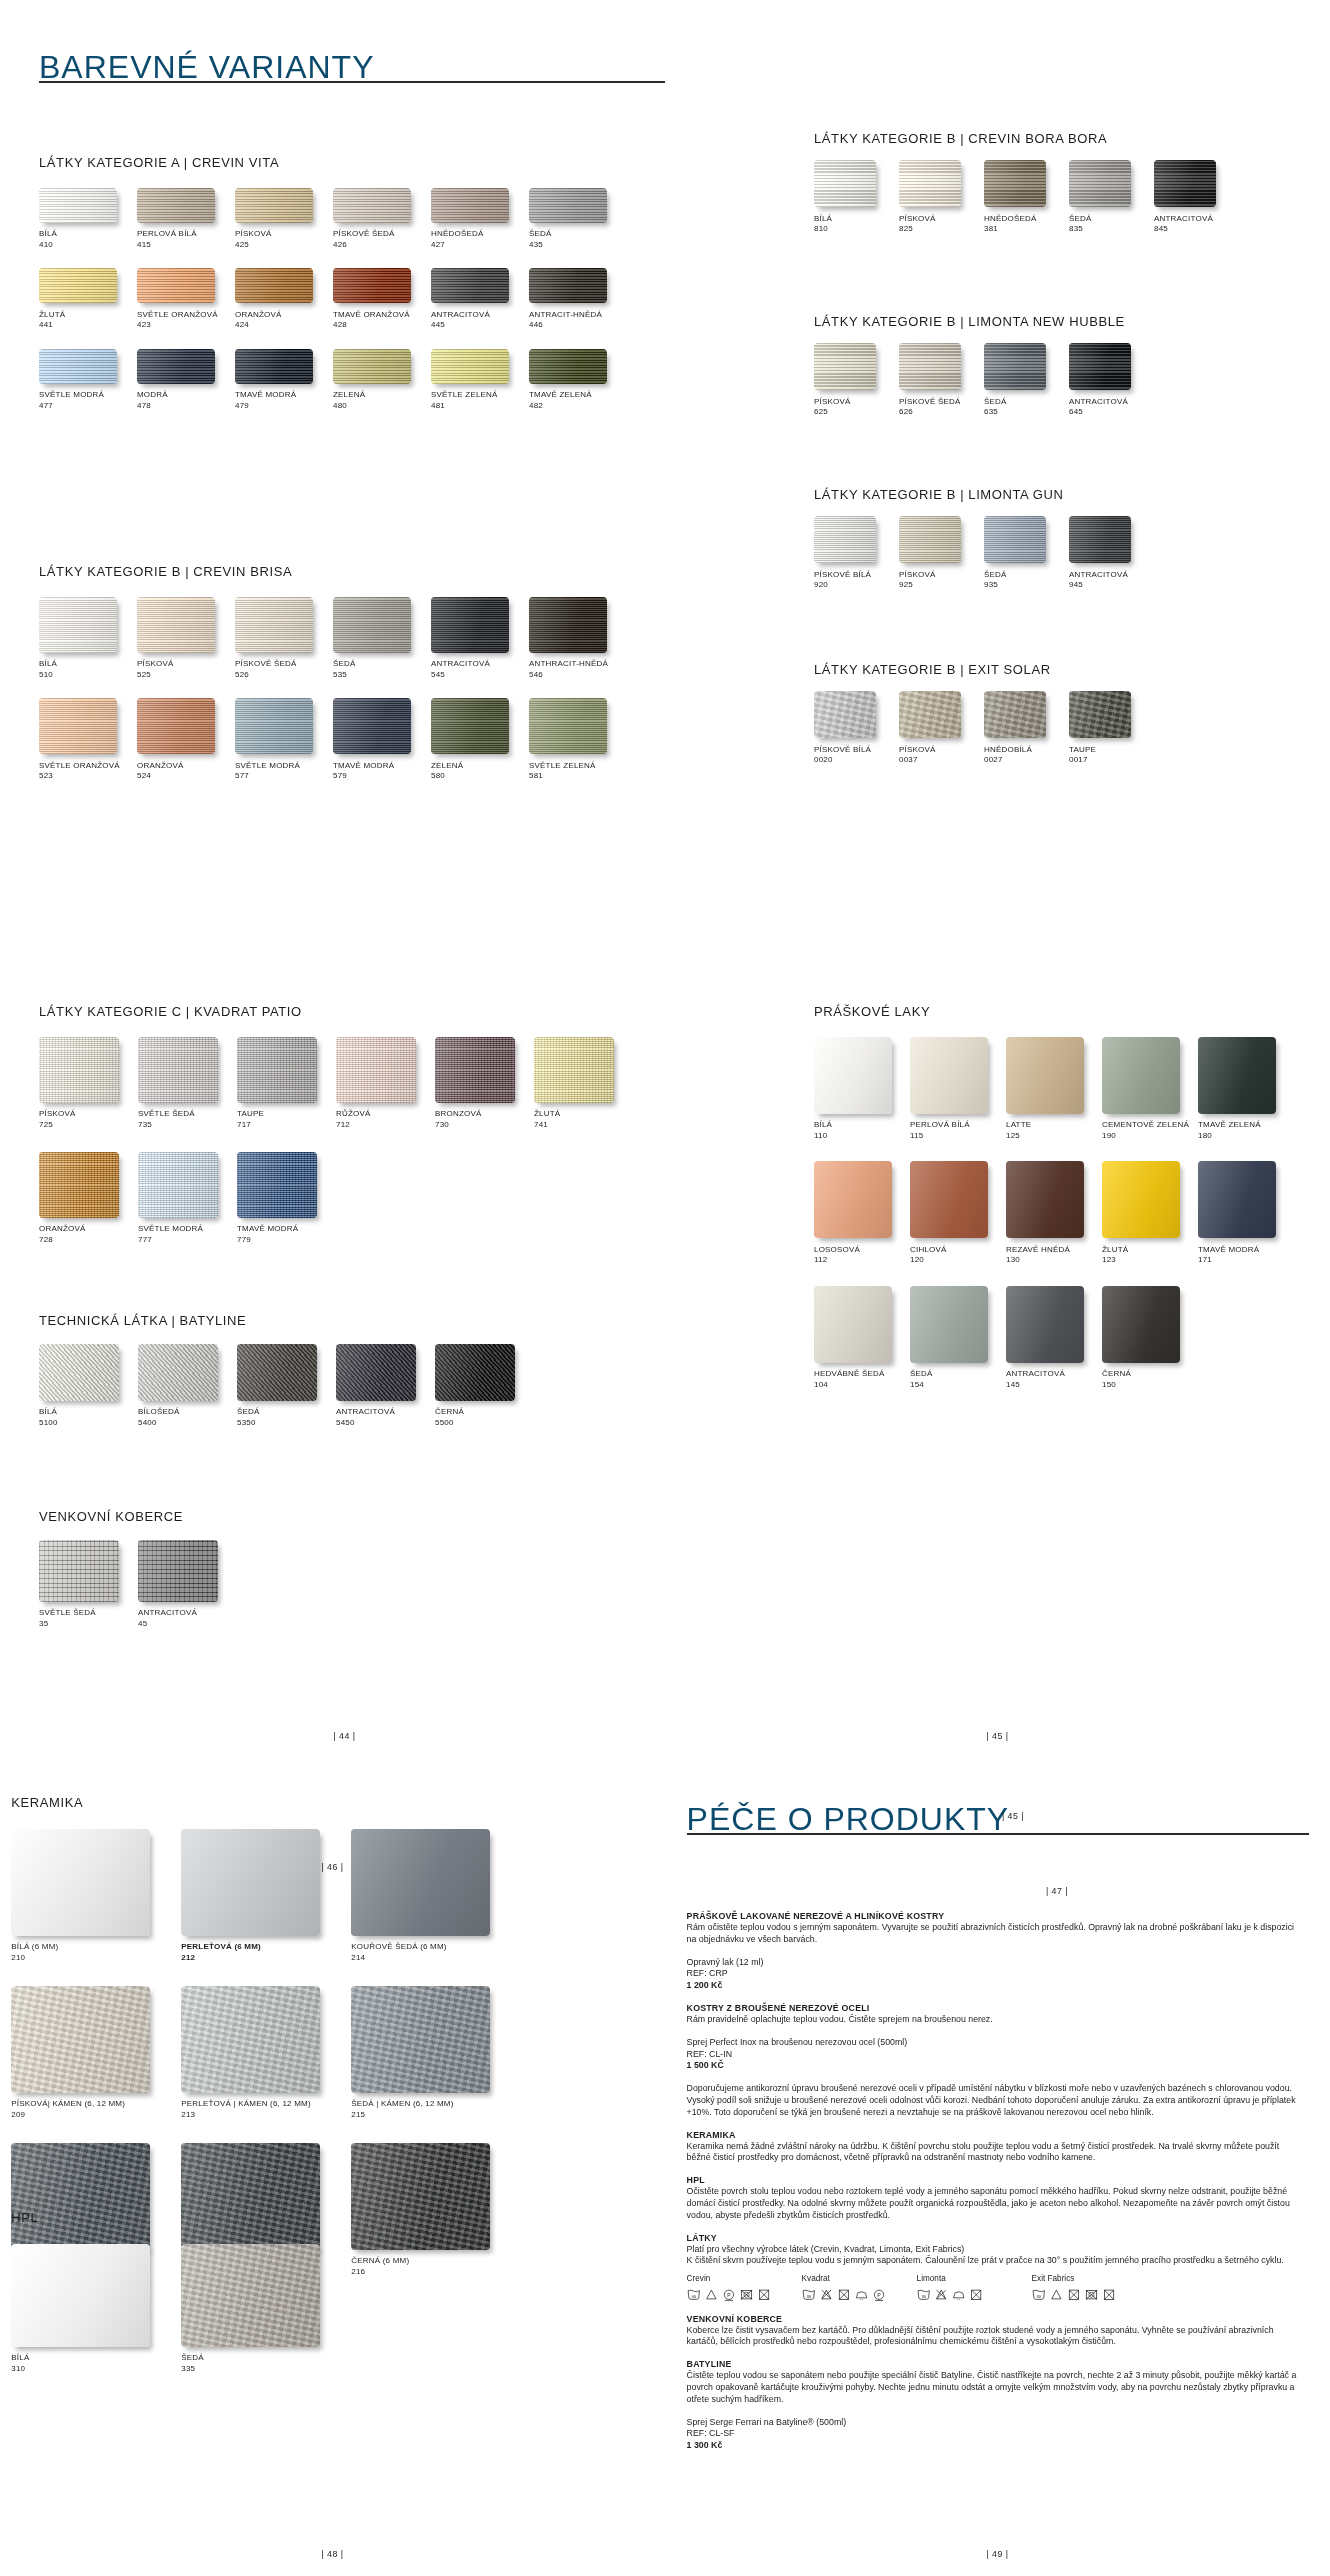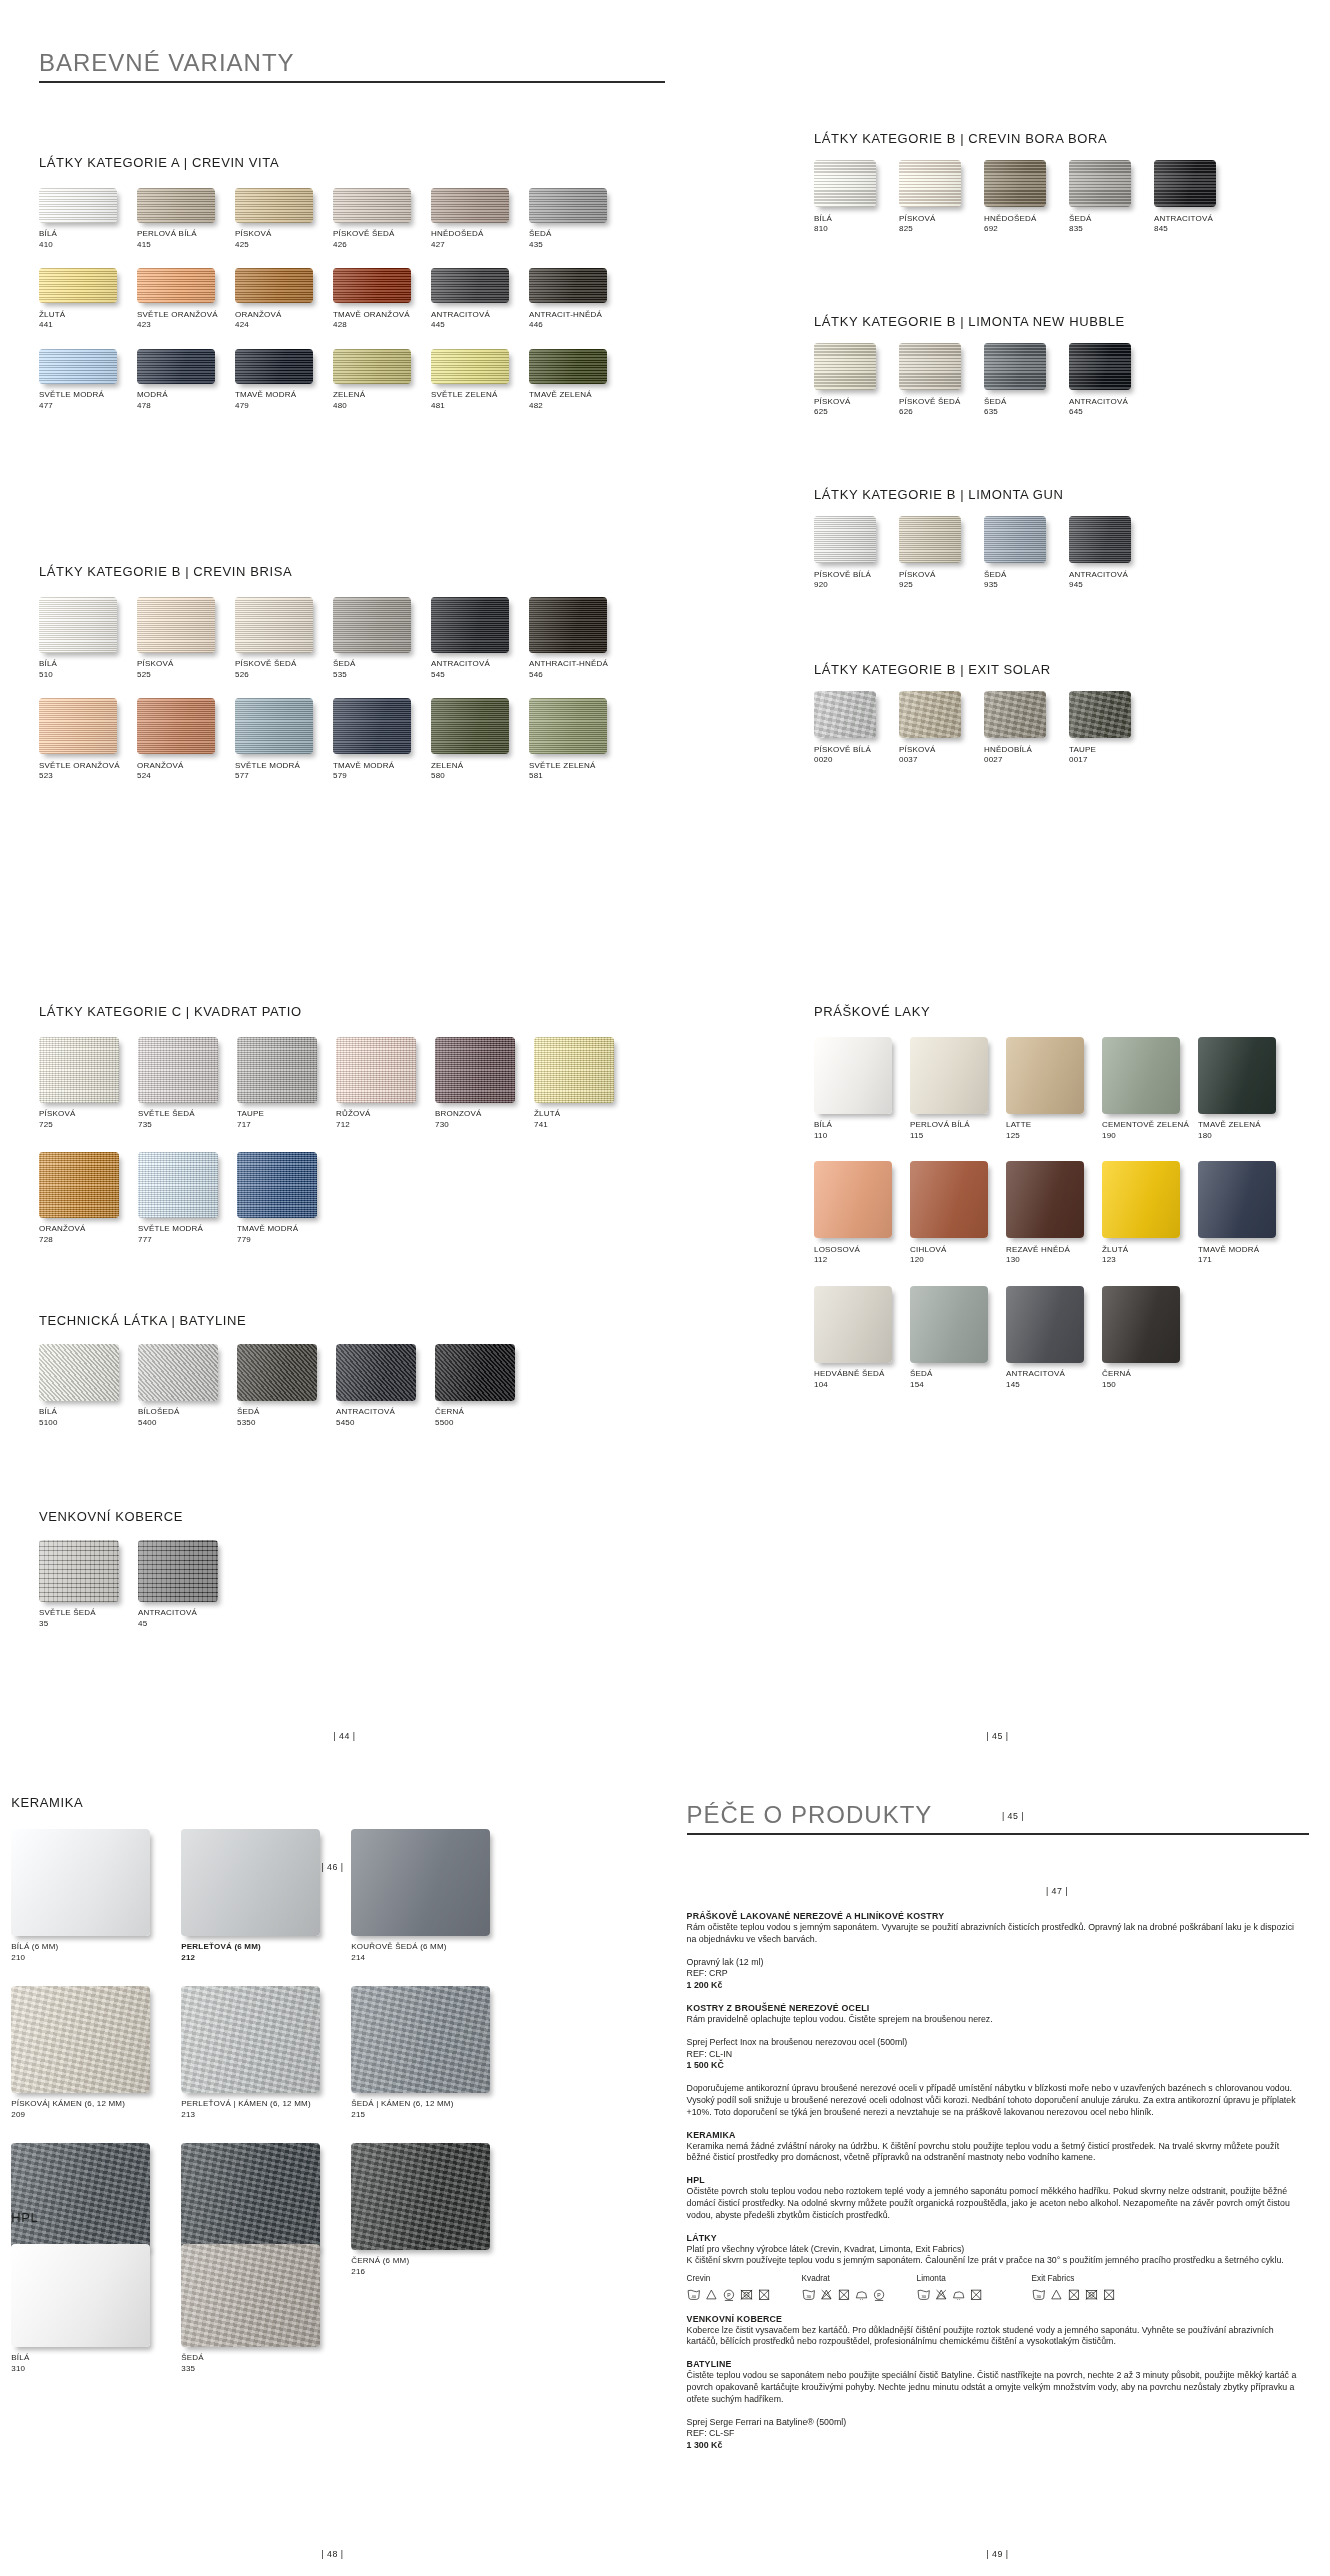--- a/index.html
+++ b/index.html
@@ -13,8 +13,8 @@
 
   
   .big-title{
-    font-size:24px;font-weight:400;letter-spacing:1px;
-    text-transform:uppercase;color:#737373;white-space:nowrap;
+    font-size:32px;font-weight:400;letter-spacing:1px;
+    text-transform:uppercase;color:#0c4a6e;white-space:nowrap;
   }
   .rule{height:2.1px;background:#2b2b2b;width:100%;}
   .sec-title{

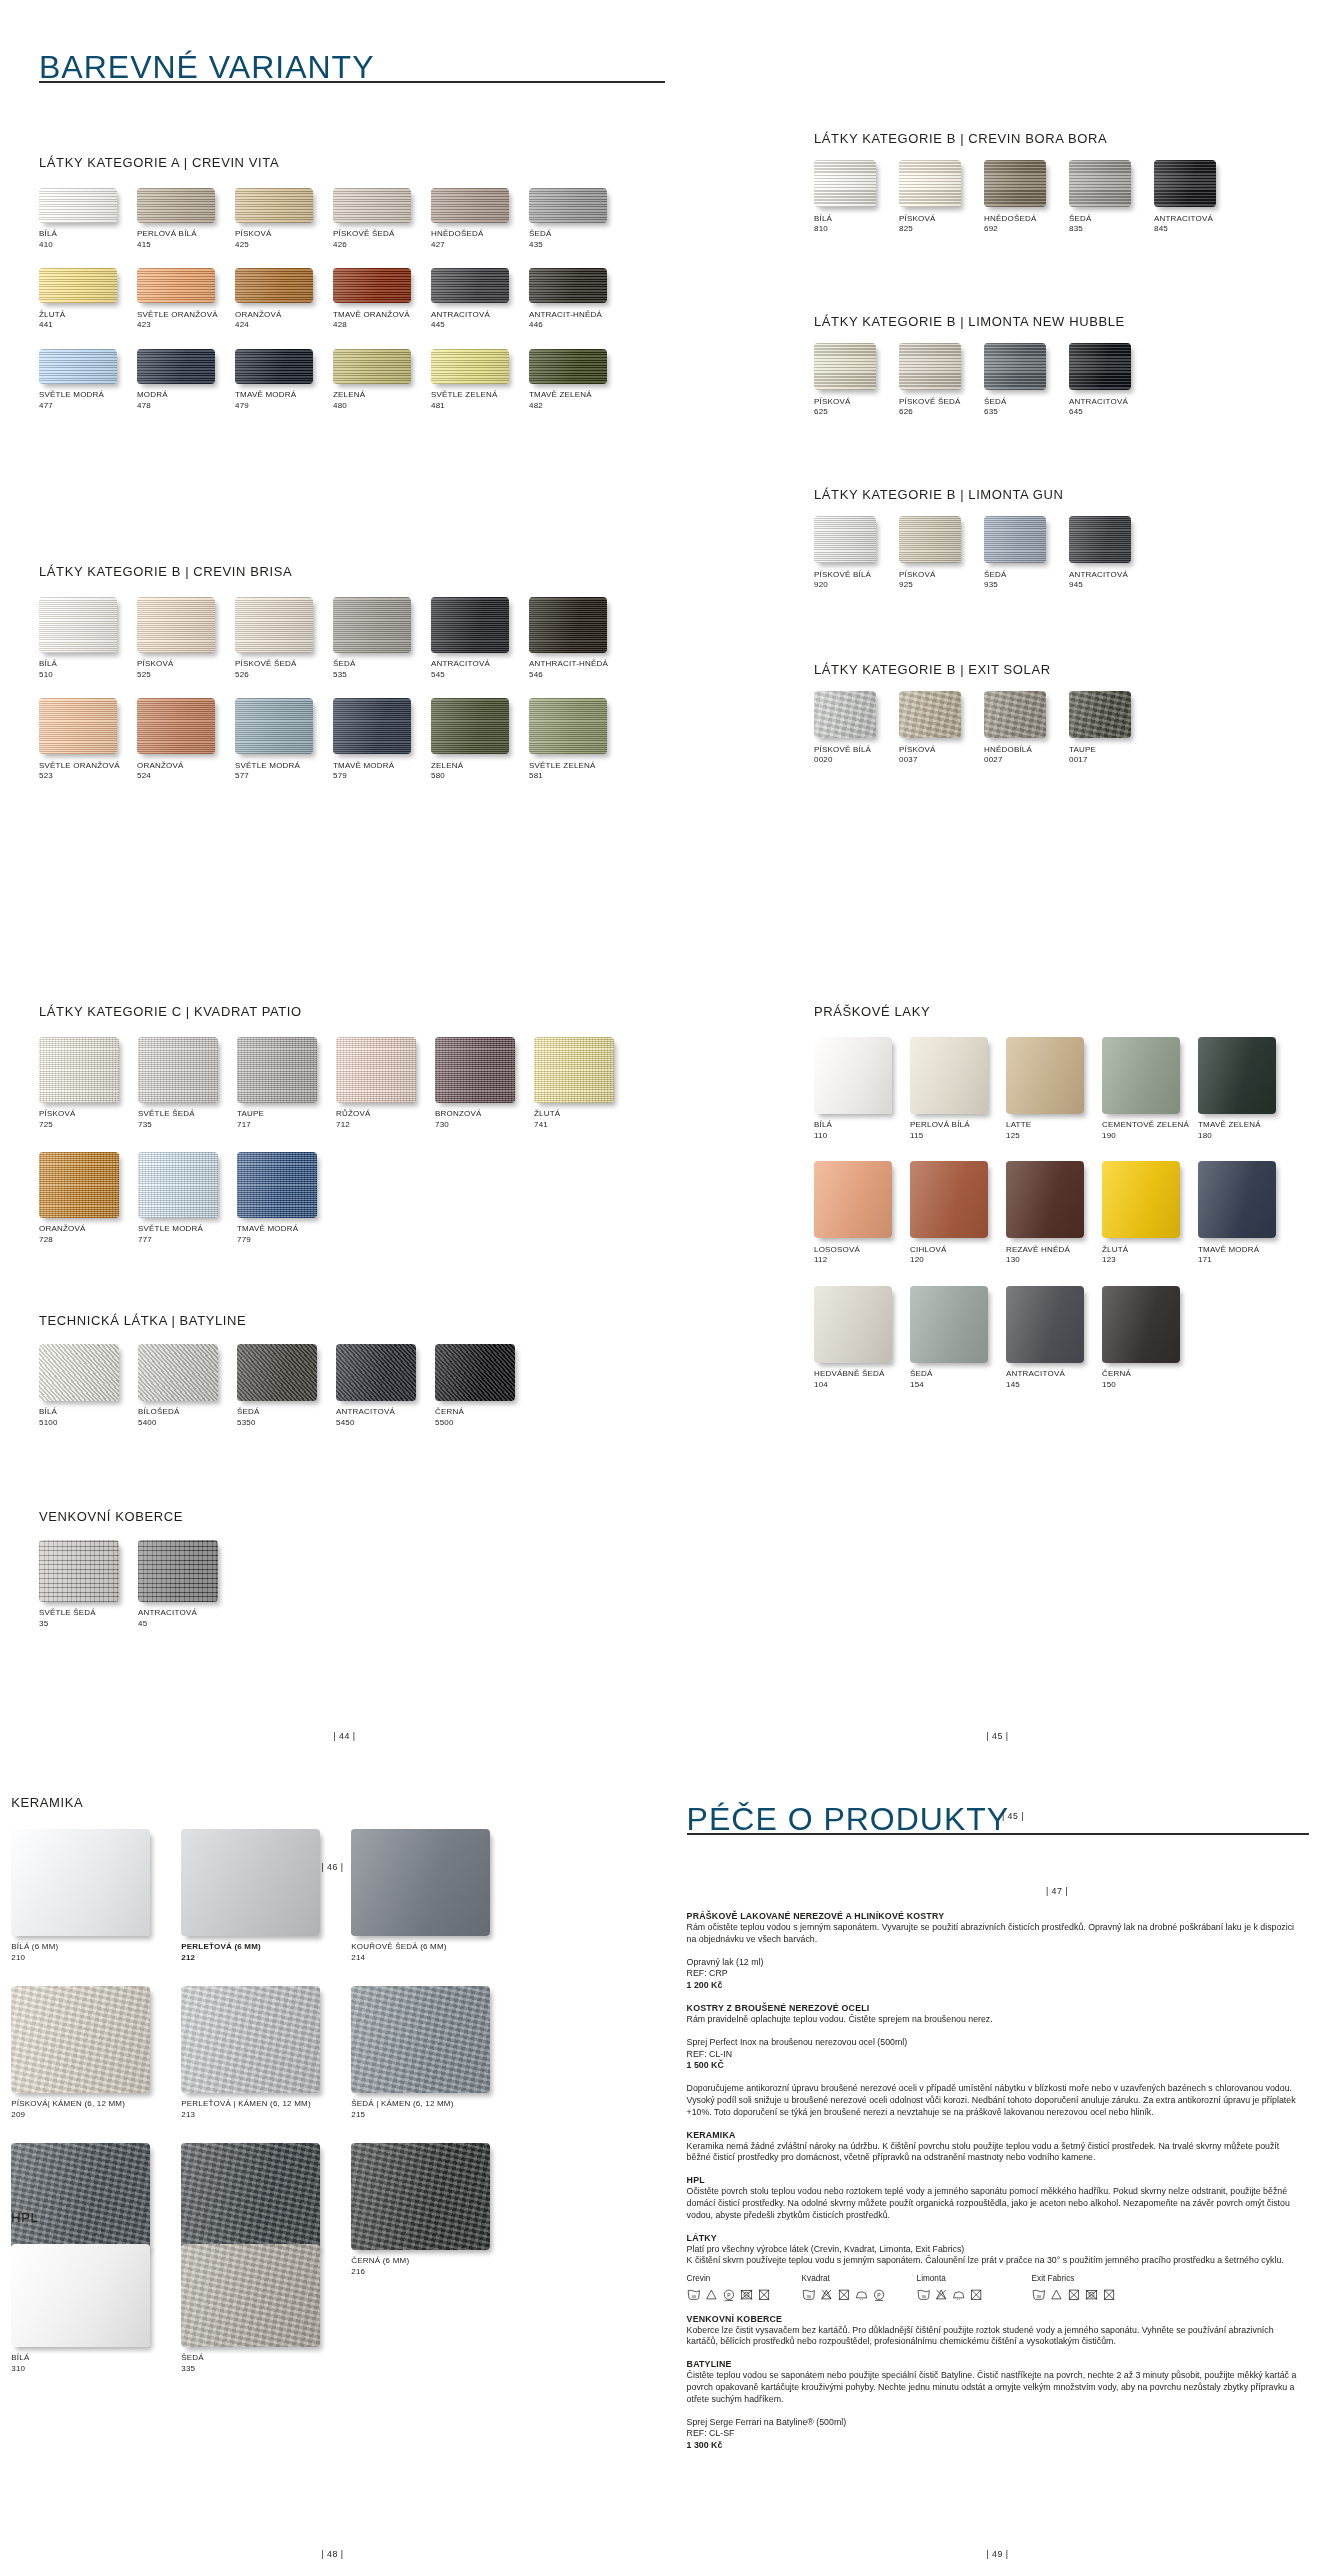--- a/index.html
+++ b/index.html
@@ -252,7 +252,7 @@
         <div class="cell" style="width: 85px; margin-bottom: 15.5px;">
           <div class="sw" style="width: 62px; height: 47px; background: repeating-linear-gradient(0deg, rgb(107, 97, 79) 0px, rgb(107, 97, 79) 1.5px, rgb(167, 157, 139) 1.5px, rgb(167, 157, 139) 3.1px), repeating-linear-gradient(90deg, rgba(255, 255, 255, 0.4) 0px, rgba(255, 255, 255, 0.4) 1.5px, rgba(0, 0, 0, 0.26) 1.5px, rgba(0, 0, 0, 0.26) 3.1px), rgb(141, 131, 113);"></div>
           <div class="lbl">HNĚDOŠEDÁ</div>
-          <div class="code">692</div>
+          <div class="code">381</div>
         </div>
         <div class="cell" style="width: 85px; margin-bottom: 15.5px;">
           <div class="sw" style="width: 62px; height: 47px; background: repeating-linear-gradient(0deg, rgb(132, 130, 126) 0px, rgb(132, 130, 126) 1.5px, rgb(192, 190, 186) 1.5px, rgb(192, 190, 186) 3.1px), repeating-linear-gradient(90deg, rgba(255, 255, 255, 0.4) 0px, rgba(255, 255, 255, 0.4) 1.5px, rgba(0, 0, 0, 0.26) 1.5px, rgba(0, 0, 0, 0.26) 3.1px), rgb(166, 164, 160);"></div>

